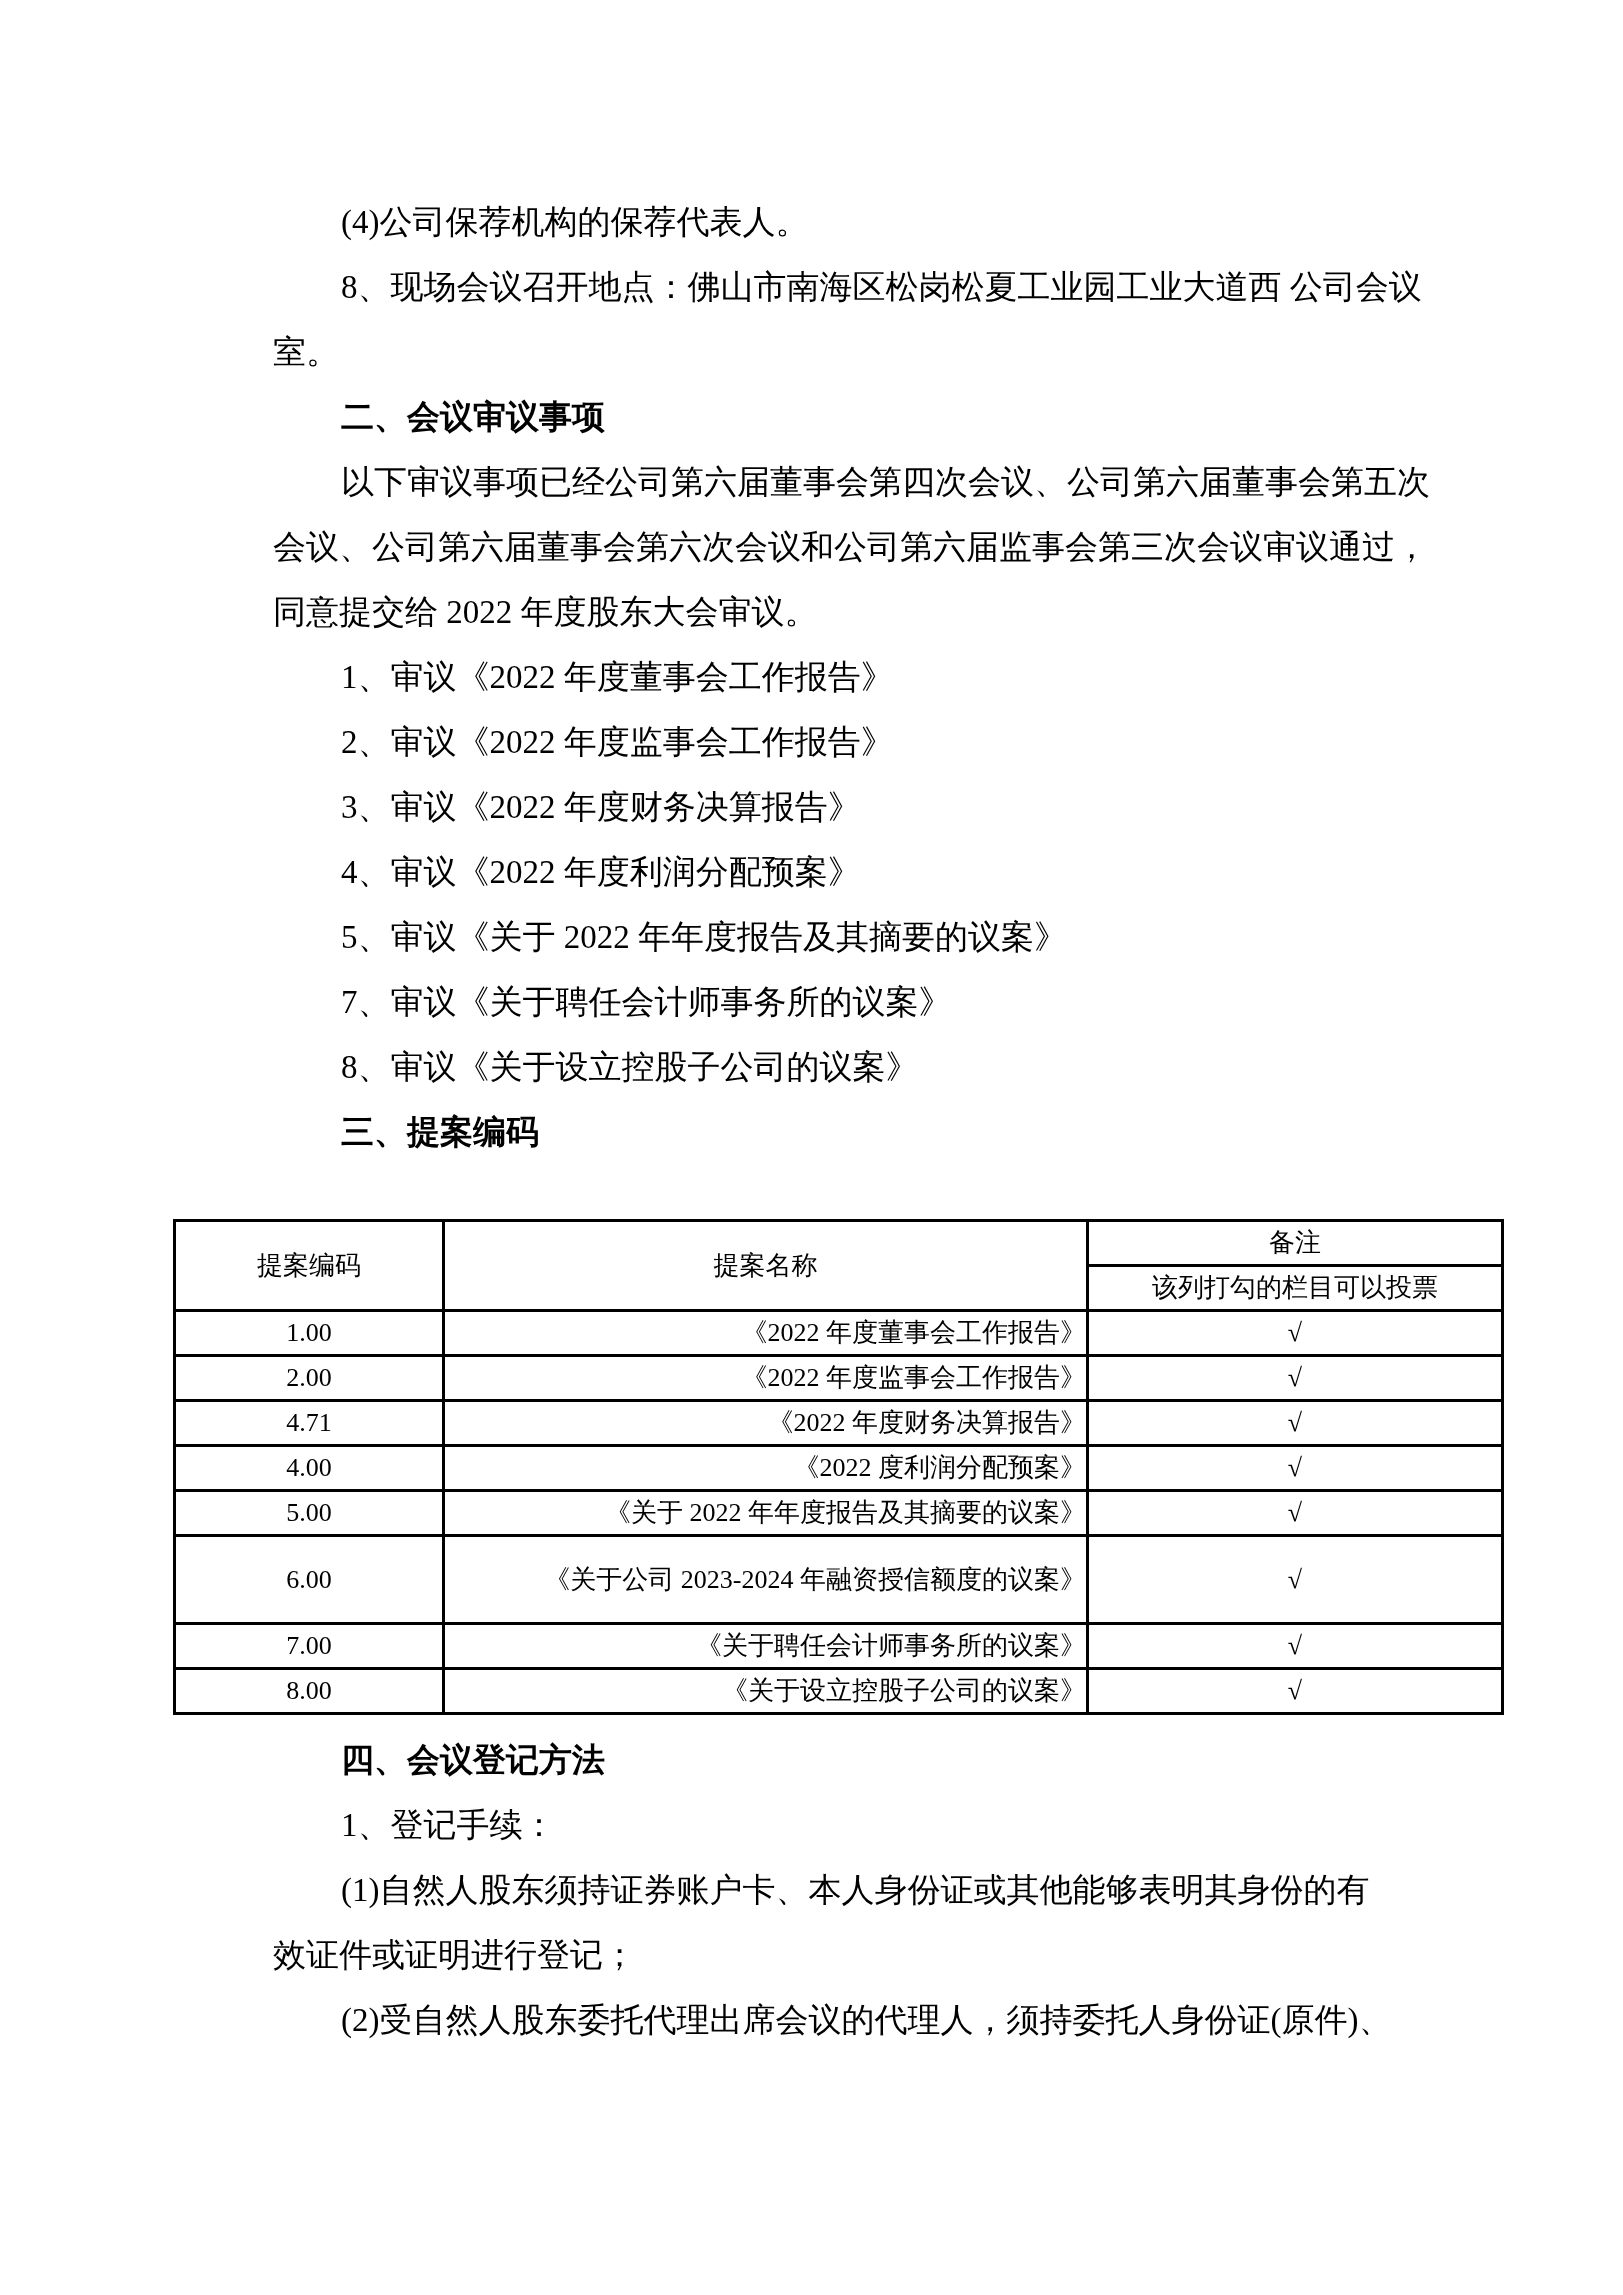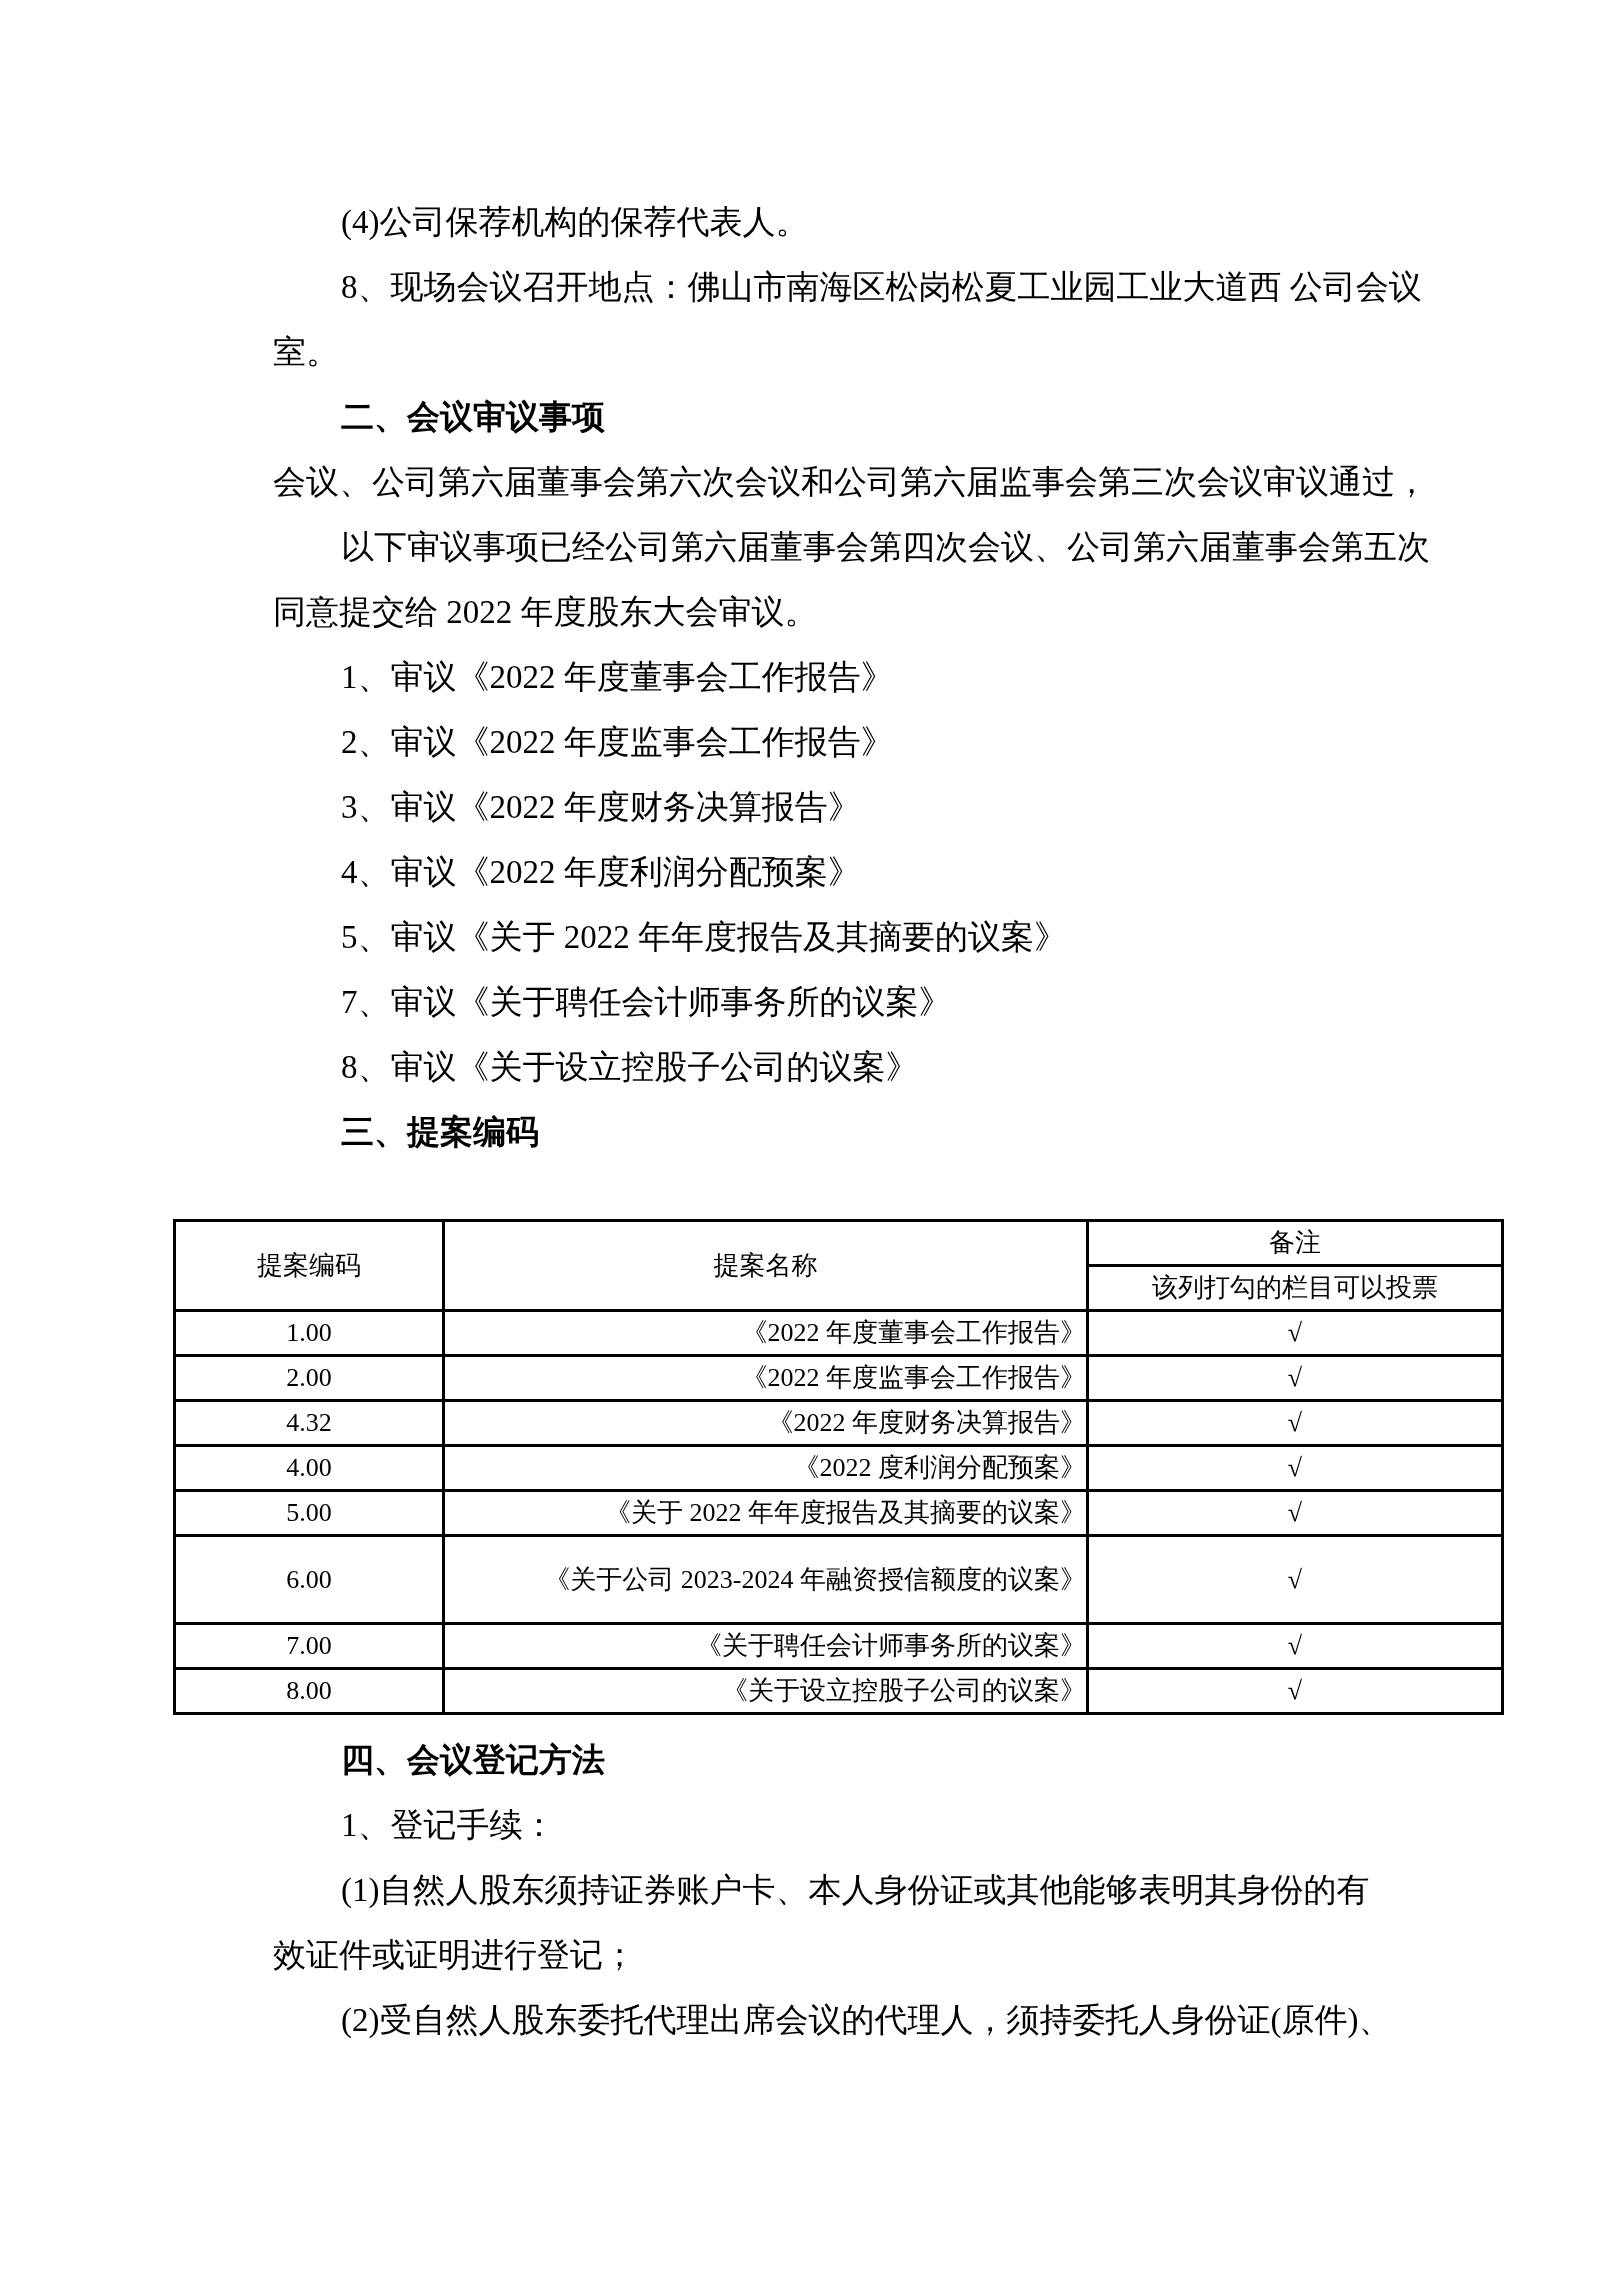--- a/index.html
+++ b/index.html
@@ -69,8 +69,8 @@
     <p class="line indent">8、现场会议召开地点：佛山市南海区松岗松夏工业园工业大道西 公司会议</p>
     <p class="line flush">室。</p>
     <p class="line indent heading">二、会议审议事项</p>
+    <p class="line indent">以下审议事项已经公司第六届董事会第四次会议、公司第六届董事会第五次</p>
     <p class="line flush">会议、公司第六届董事会第六次会议和公司第六届监事会第三次会议审议通过，</p>
-    <p class="line indent">以下审议事项已经公司第六届董事会第四次会议、公司第六届董事会第五次</p>
     <p class="line flush">同意提交给 2022 年度股东大会审议。</p>
     <p class="line indent">1、审议《2022 年度董事会工作报告》</p>
     <p class="line indent">2、审议《2022 年度监事会工作报告》</p>

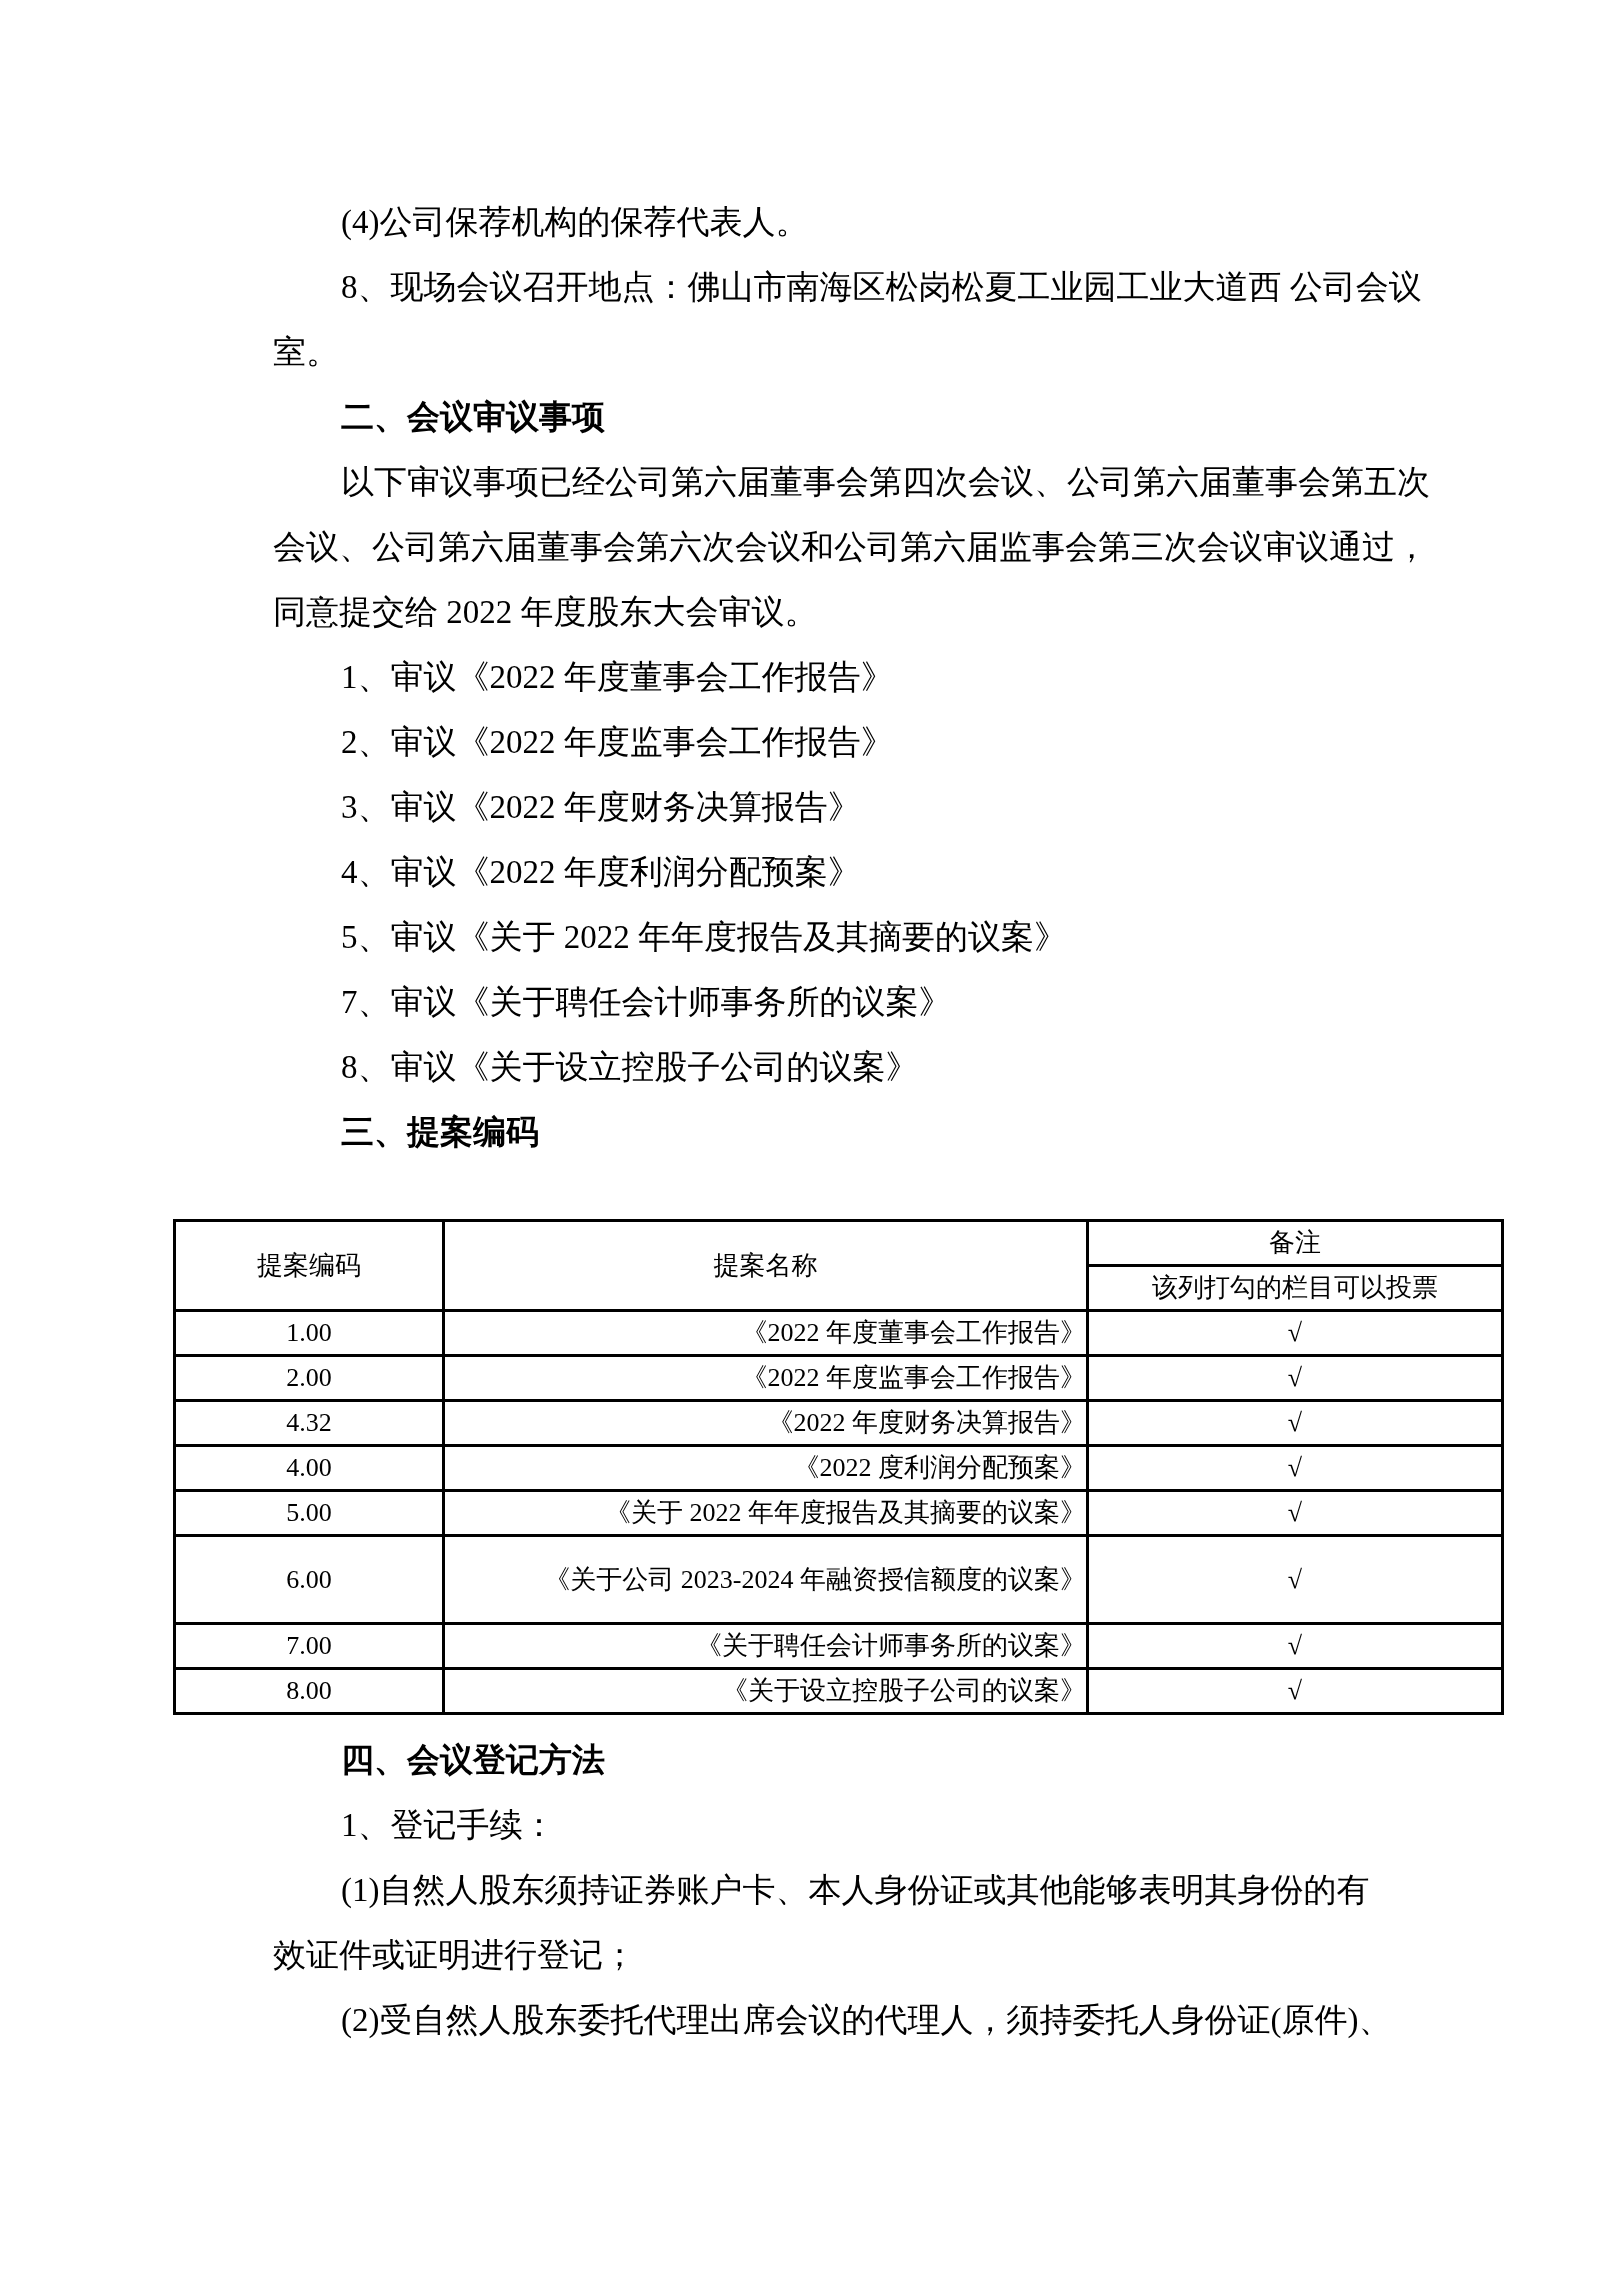--- a/index.html
+++ b/index.html
@@ -108,7 +108,7 @@
           <td class="center">√</td>
         </tr>
         <tr class="data">
-          <td class="center">4.32</td>
+          <td class="center">4.71</td>
           <td class="name-cell">《2022 年度财务决算报告》</td>
           <td class="center">√</td>
         </tr>

